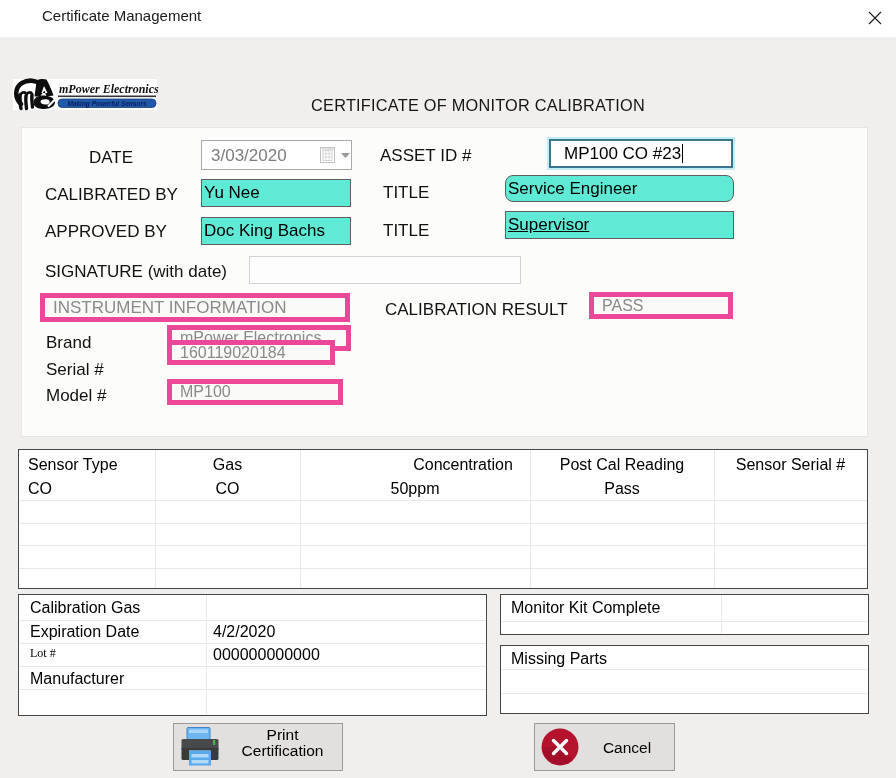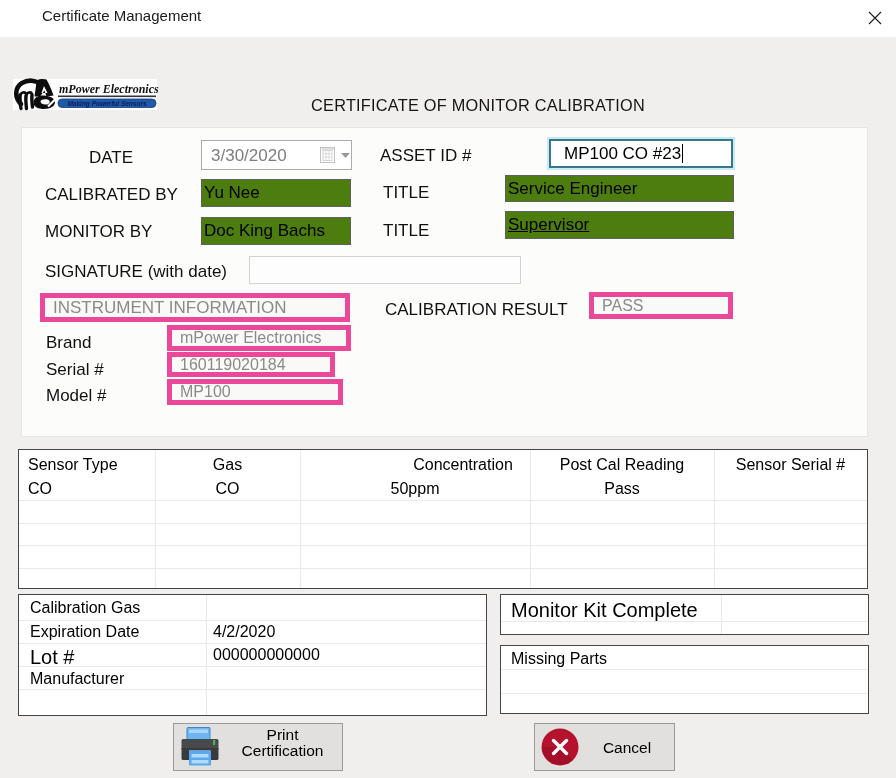--- a/index.html
+++ b/index.html
@@ -37,7 +37,7 @@
   <div class="lbl" style="left:46px;top:386px;">Model #</div>
 
   <div class="abs" style="left:201px;top:140px;width:151px;height:30px;background:#fff;border:1px solid #ababab;box-sizing:border-box;"></div>
-  <div class="abs" style="left:211px;top:146px;font-size:17px;color:#7d7d7d;">3/30/2020</div>
+  <div class="abs" style="left:211px;top:146px;font-size:17px;color:#7d7d7d;">3/03/2020</div>
   <svg class="abs" style="left:320px;top:147px;" width="16" height="17" viewBox="0 0 16 17">
     <rect x="0.5" y="0.5" width="14" height="15" fill="none" stroke="#c2c2c2"></rect>
     <rect x="3" y="3.5" width="9" height="10" fill="none" stroke="#d4d4d4"></rect>

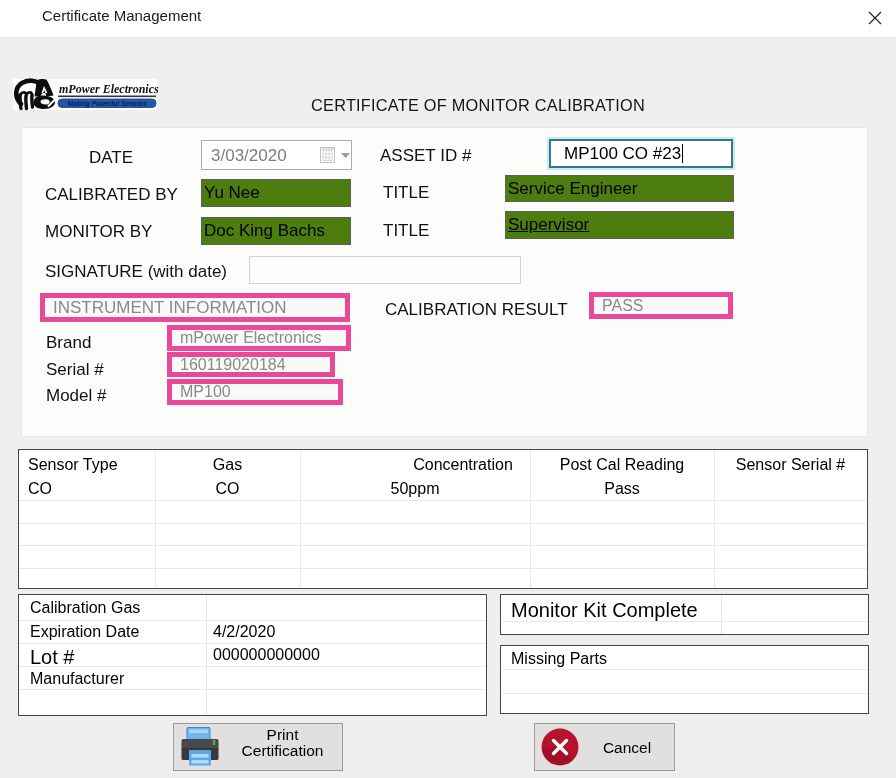--- a/index.html
+++ b/index.html
@@ -7,7 +7,7 @@
        font-family:"Liberation Sans",sans-serif;background:#f0efee;}
   .abs{position:absolute;}
   .lbl{position:absolute;font-size:17px;color:#111;white-space:nowrap;}
-  .tb{position:absolute;background:#4d7c0f;border:1px solid #5f5f5f;font-size:17px;color:#000;
+  .tb{position:absolute;background:#5eead4;border:1px solid #5f5f5f;font-size:17px;color:#000;
       display:flex;align-items:center;padding-left:2px;box-sizing:border-box;}
   .dis{position:absolute;background:#f9f9f8;border:5px solid #ec4899;font-size:16px;color:#8a8a8a;
       display:flex;align-items:center;padding-left:8px;box-sizing:border-box;white-space:nowrap;}

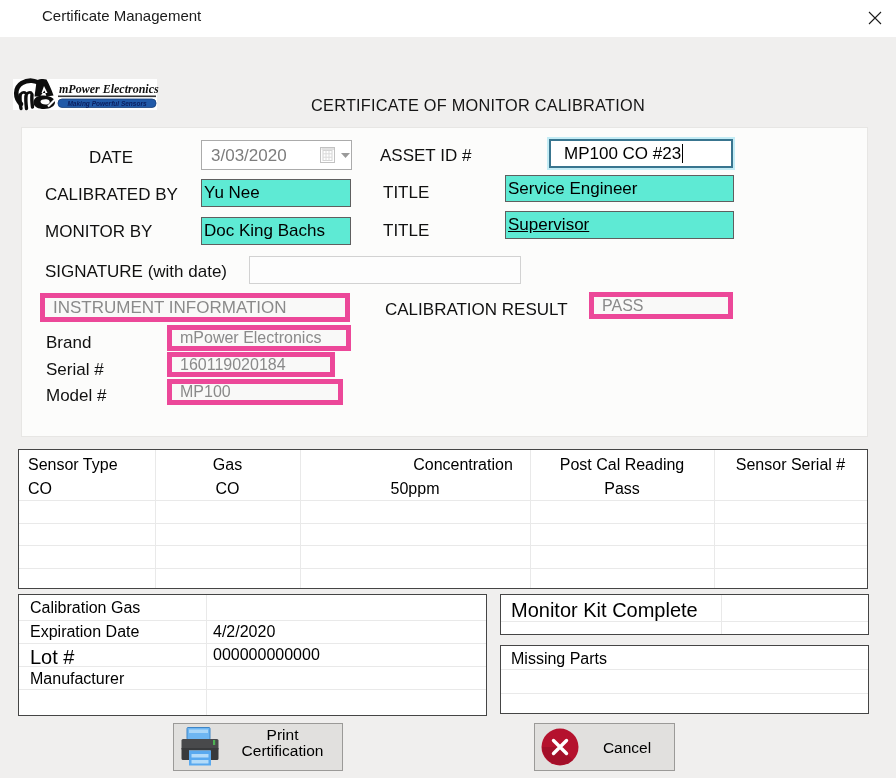--- a/index.html
+++ b/index.html
@@ -57,7 +57,7 @@
 
   <div class="abs" style="left:549px;top:139px;width:184px;height:29px;background:#fff;border:2px solid #39758f;box-shadow:0 0 0 2px #c3ecf5;box-sizing:border-box;display:flex;align-items:center;padding-left:13px;font-size:17px;color:#000;">MP100 CO #23<span style="display:inline-block;width:1px;height:19px;background:#000;margin-left:1px;"></span></div>
 
-  <div class="tb" style="left:505px;top:175px;width:229px;height:27px;">Service Engineer</div>
+  <div class="tb" style="left:505px;top:175px;width:229px;height:27px;border-radius:8px;">Service Engineer</div>
   <div class="tb" style="left:505px;top:211px;width:229px;height:28px;text-decoration:underline;">Supervisor</div>
 
   <div class="abs" style="left:249px;top:256px;width:272px;height:28px;background:#fdfdfd;border:1px solid #d2d2d2;box-sizing:border-box;"></div>

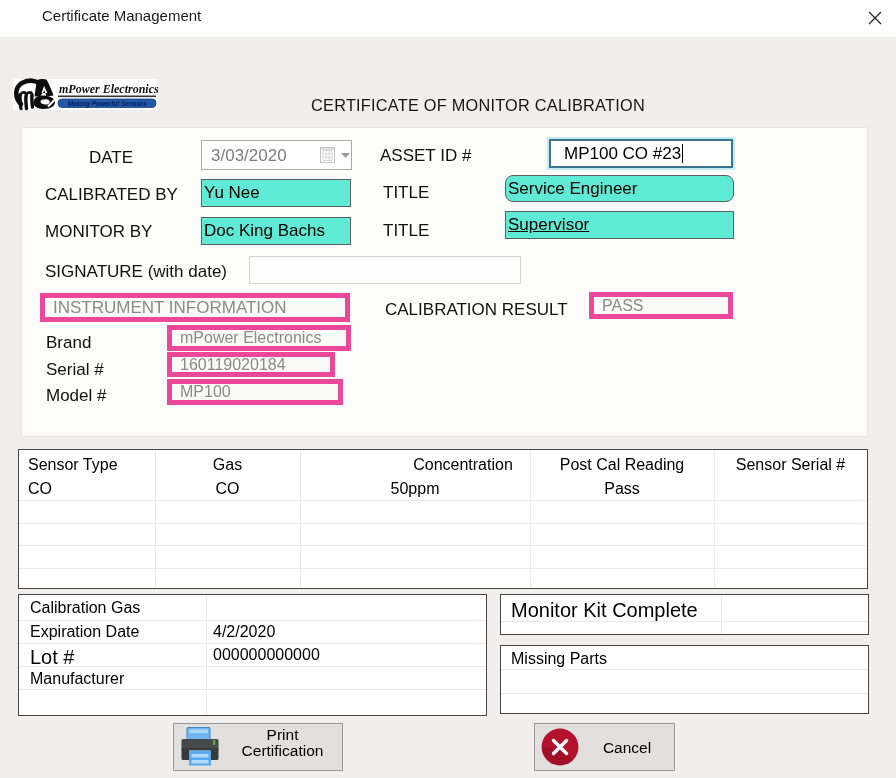--- a/index.html
+++ b/index.html
@@ -30,7 +30,7 @@
 
   <div class="lbl" style="left:45px;top:148px;margin-left:44px;">DATE</div>
   <div class="lbl" style="left:45px;top:185px;">CALIBRATED BY</div>
-  <div class="lbl" style="left:45px;top:222px;">MONITOR BY</div>
+  <div class="lbl" style="left:45px;top:222px;">APPROVED BY</div>
   <div class="lbl" style="left:45px;top:262px;">SIGNATURE (with date)</div>
   <div class="lbl" style="left:46px;top:333px;">Brand</div>
   <div class="lbl" style="left:46px;top:360px;">Serial #</div>

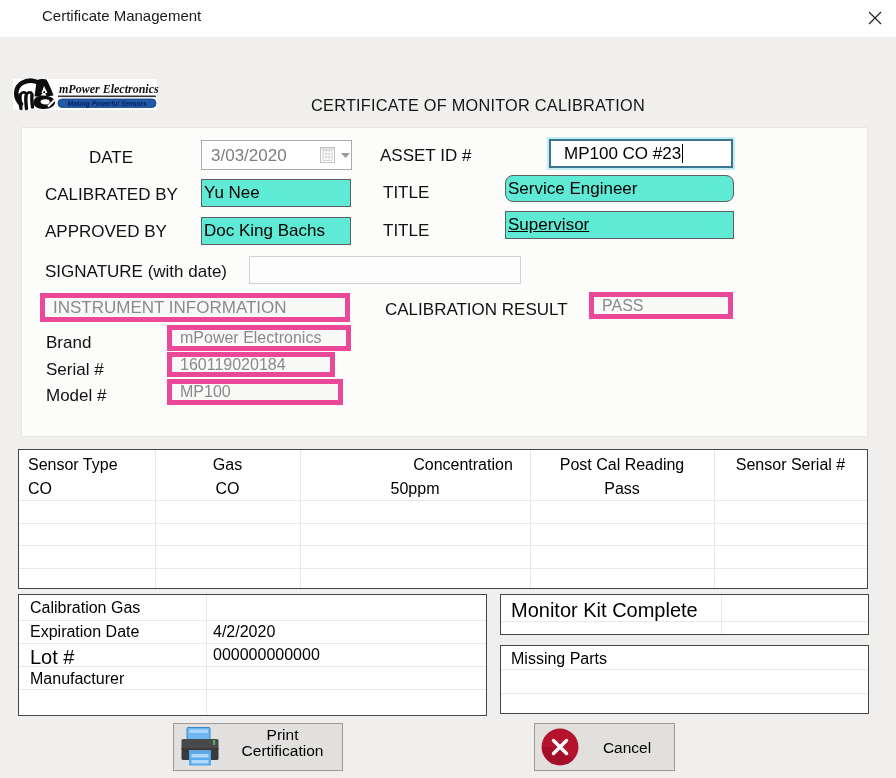--- a/index.html
+++ b/index.html
@@ -67,7 +67,7 @@
   <div class="dis" style="left:589px;top:292px;width:144px;height:27px;">PASS</div>
 
   <div class="dis" style="left:167px;top:325px;width:184px;height:26px;">mPower Electronics</div>
-  <div class="dis" style="left:167px;top:352px;width:168px;height:25px;">160119020184</div>
+  <div class="dis" style="left:167px;top:340px;width:168px;height:25px;">160119020184</div>
   <div class="dis" style="left:167px;top:379px;width:176px;height:26px;">MP100</div>
 
   <div class="abs" style="left:18px;top:449px;width:850px;height:140px;background:#ffffff;border:1px solid #454545;box-sizing:border-box;"></div>

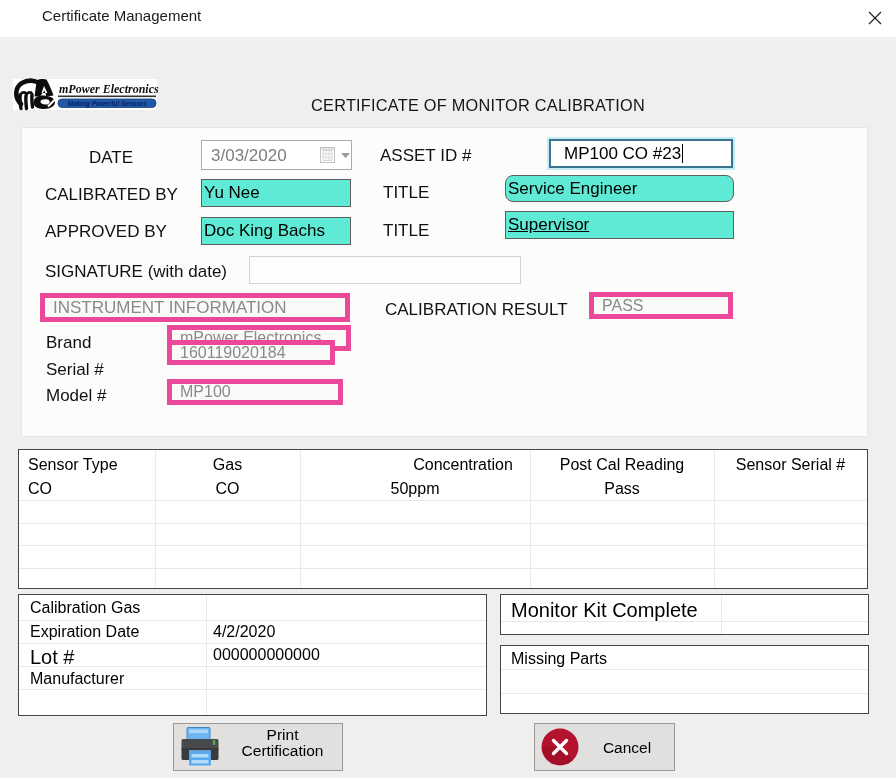--- a/index.html
+++ b/index.html
@@ -108,7 +108,7 @@
   <div class="abs" style="left:500px;top:594px;width:369px;height:41px;background:#ffffff;border:1px solid #454545;box-sizing:border-box;"></div>
   <div class="thin" style="left:721px;top:595px;width:1px;height:39px;"></div>
   <div class="thin" style="left:501px;top:621px;width:367px;height:1px;"></div>
-  <div class="abs" style="left:511px;top:599px;font-size:20px;color:#000;">Monitor Kit Complete</div>
+  <div class="abs" style="left:511px;top:599px;font-size:16px;color:#000;">Monitor Kit Complete</div>
 
   <div class="abs" style="left:500px;top:645px;width:369px;height:69px;background:#ffffff;border:1px solid #454545;box-sizing:border-box;"></div>
   <div class="thin" style="left:501px;top:669px;width:367px;height:1px;"></div>

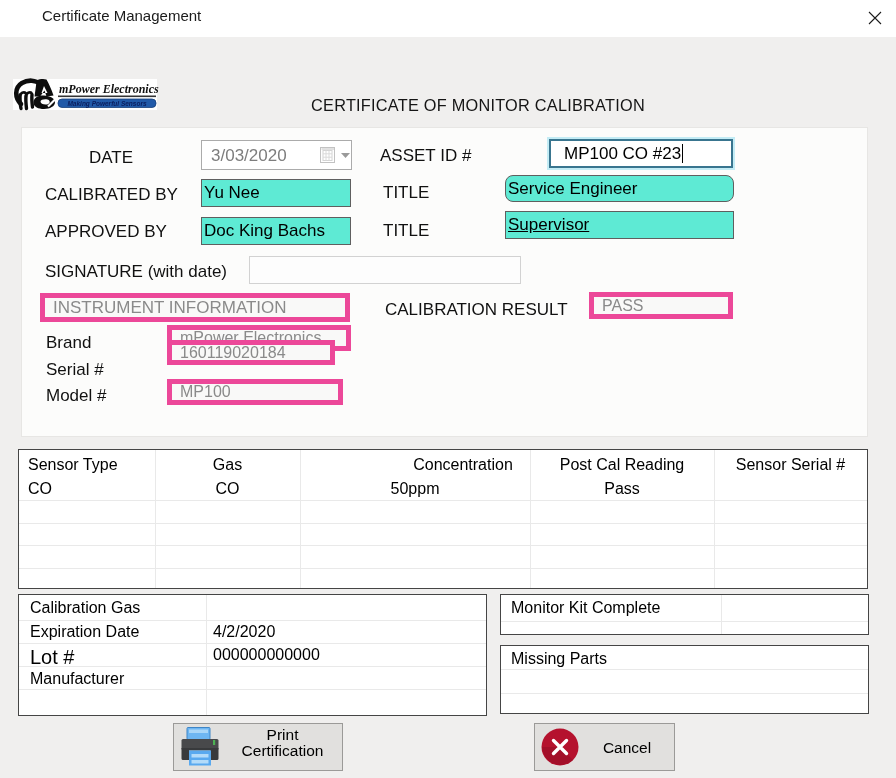--- a/index.html
+++ b/index.html
@@ -100,7 +100,7 @@
   <div class="thin" style="left:19px;top:689px;width:467px;height:1px;"></div>
   <div class="abs" style="left:30px;top:599px;font-size:16px;color:#000;">Calibration Gas</div>
   <div class="abs" style="left:30px;top:623px;font-size:16px;color:#000;">Expiration Date</div>
-  <div class="abs" style="left:30px;top:646px;font-size:20px;color:#000;">Lot #</div>
+  <div class="abs" style="left:30px;top:646px;font-size:12px;color:#000;font-family:Liberation Serif, serif;">Lot #</div>
   <div class="abs" style="left:30px;top:670px;font-size:16px;color:#000;">Manufacturer</div>
   <div class="abs" style="left:213px;top:623px;font-size:16px;color:#000;">4/2/2020</div>
   <div class="abs" style="left:213px;top:646px;font-size:16px;color:#000;">000000000000</div>

